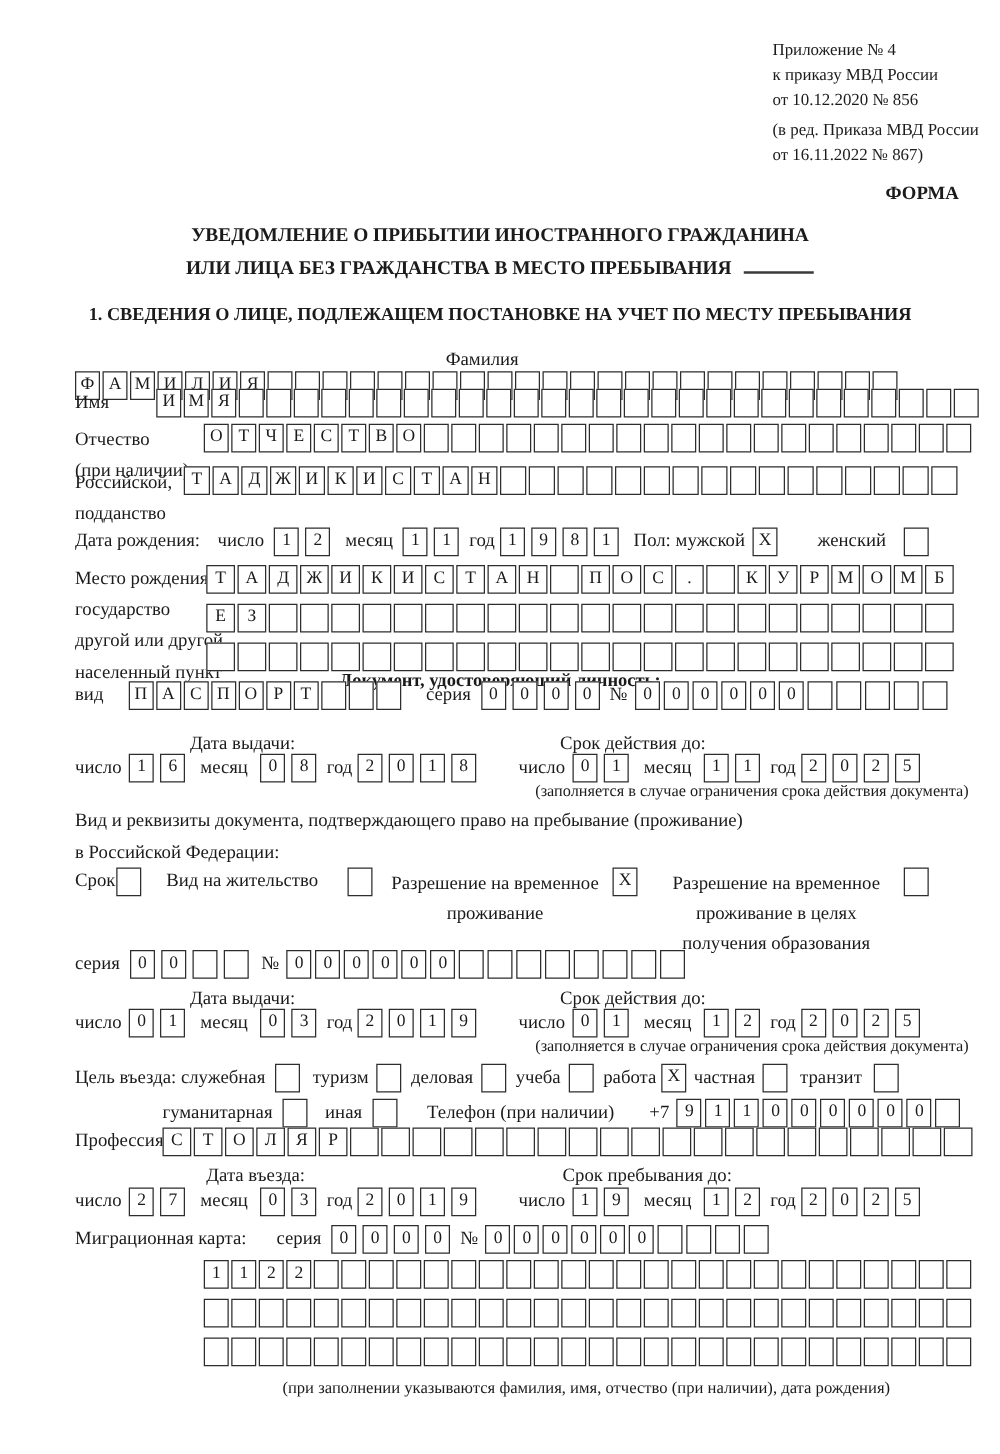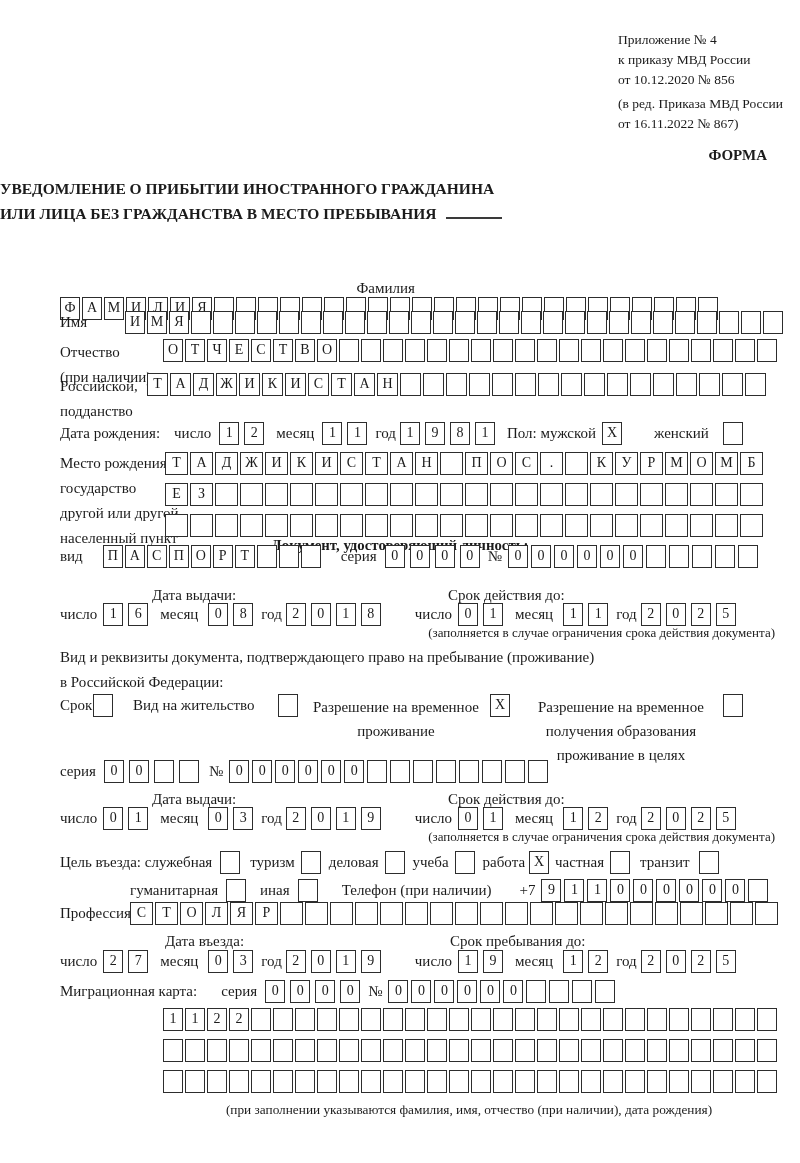--- a/index.html
+++ b/index.html
@@ -20,7 +20,7 @@
   .stack{display:flex;flex-direction:column;gap:8px;}
   .hdr{position:absolute;left:618px;top:30px;font-size:13.5px;line-height:20px;}
   .hdr .gap{margin-top:4px;}
-  .title{position:absolute;left:0;right:0;font-weight:bold;font-size:15.5px;}
+  .title{position:absolute;left:0;right:0;text-align:center;font-weight:bold;font-size:15.5px;}
   .note-r{position:absolute;right:25px;font-size:13px;}
   .blank-line{display:inline-block;width:56px;height:14px;border-bottom:2.5px solid #3a3a3a;margin-left:10px;vertical-align:baseline;}
   .ml4{margin-left:4px}.ml6{margin-left:6px}.ml8{margin-left:8px}.ml10{margin-left:10px}

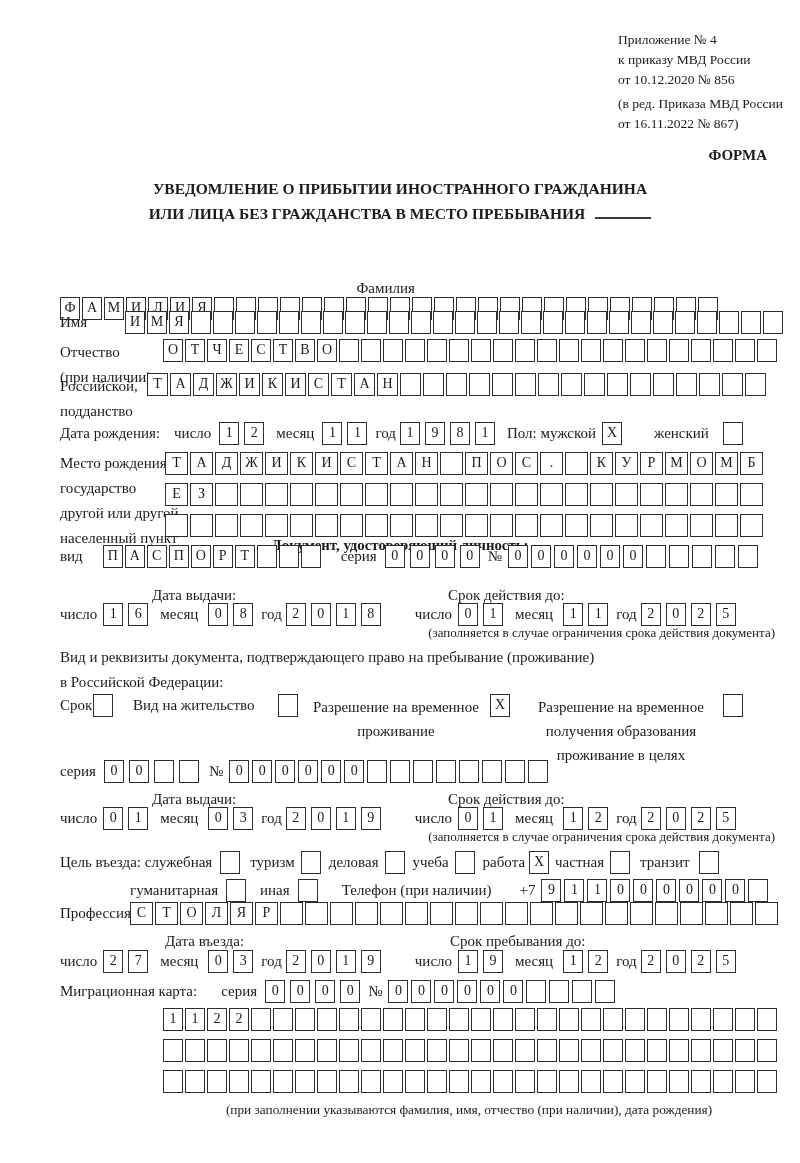--- a/index.html
+++ b/index.html
@@ -46,6 +46,7 @@
   <div class="title" style="top:203px;">
     <span>ИЛИ ЛИЦА БЕЗ ГРАЖДАНСТВА В МЕСТО ПРЕБЫВАНИЯ</span><span class="blank-line"></span>
   </div>
+  <div class="abs b center" style="top:244px;font-size:14.6px;">1. СВЕДЕНИЯ О ЛИЦЕ, ПОДЛЕЖАЩЕМ ПОСТАНОВКЕ НА УЧЕТ ПО МЕСТУ ПРЕБЫВАНИЯ</div>
 
   <div class="row" style="top:280px;left:60px;flex-direction:column;">
     <span class="lbl" style="width:65px;">Фамилия</span>

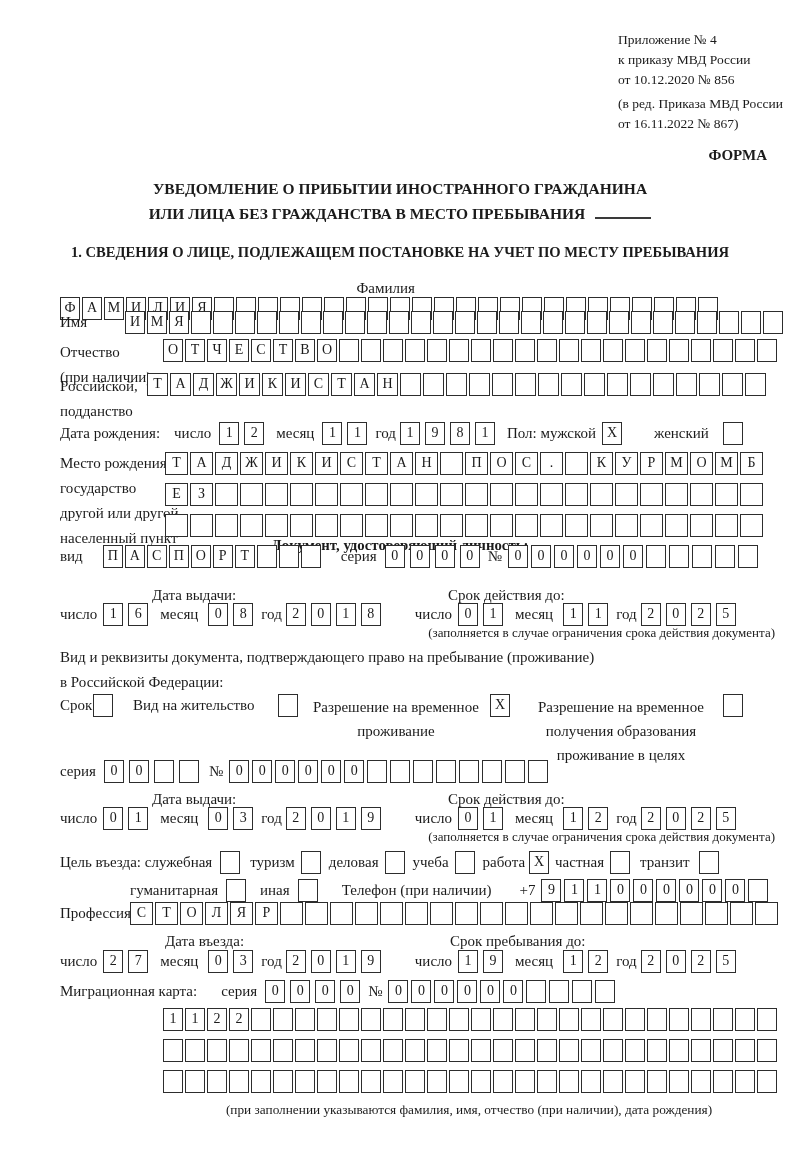--- a/index.html
+++ b/index.html
@@ -410,8 +410,8 @@
       </span>
     <span class="permit-lines" style="left:462px;top:1px;width:198px;">
       <div>Разрешение на временное</div>
+      <div>проживание в целях</div>
       <div>получения образования</div>
-      <div>проживание в целях</div>
     </span>
     <span class="cellrow abs" style="left:663px;top:0;">
         <span class="cell"></span>

